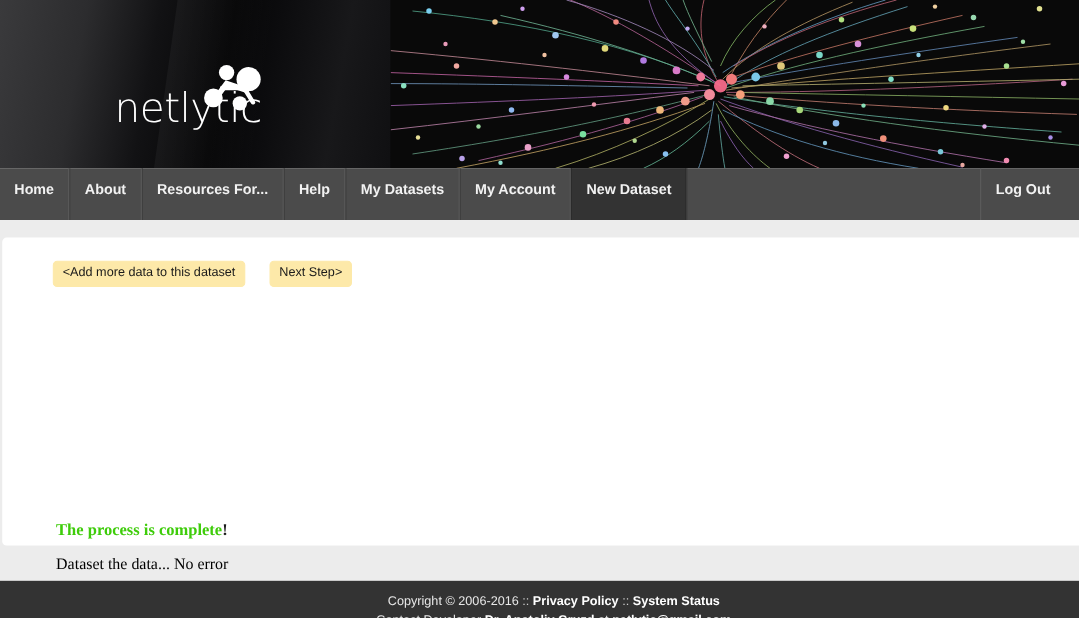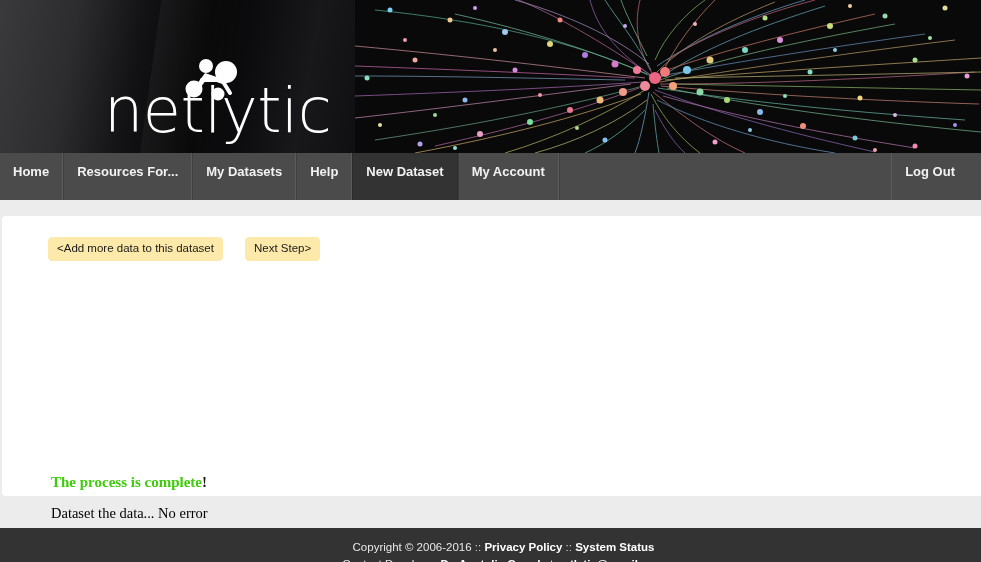--- a/index.html
+++ b/index.html
@@ -60,7 +60,7 @@
     position: absolute;
     left: 0; top: 22px;
     font-family: "DejaVu Sans", sans-serif;
-    font-size: 62px;
+    font-size: 37px;
     font-weight: 300;
     letter-spacing: -0.5px;
     color: #ffffff;

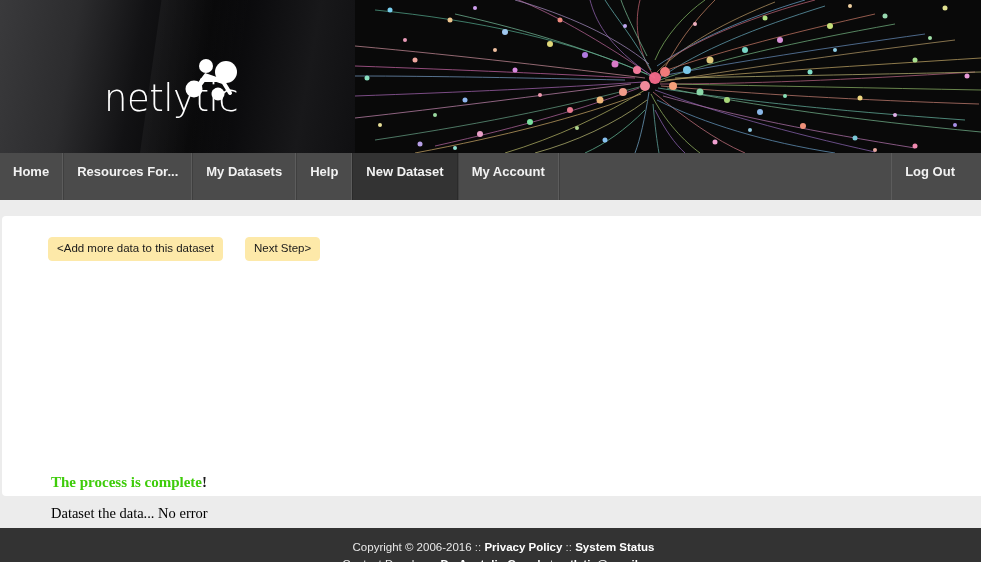--- a/index.html
+++ b/index.html
@@ -351,6 +351,9 @@
     <span>Home</span>
   </div>
   <div class="nav-item">
+    <span>About</span>
+  </div>
+  <div class="nav-item">
     <span>Resources For...</span>
   </div>
   <div class="nav-item">

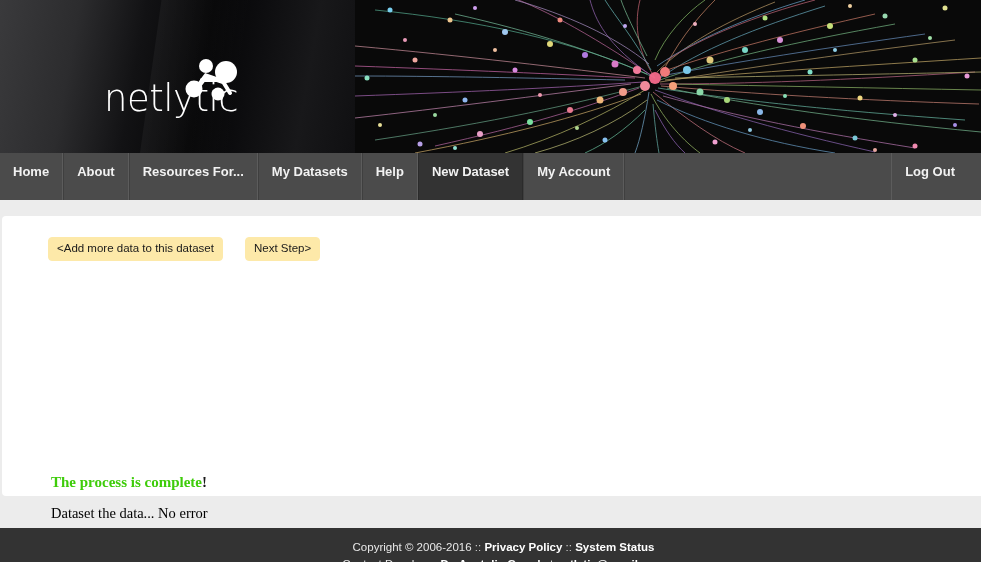--- a/index.html
+++ b/index.html
@@ -357,10 +357,10 @@
     <span>Resources For...</span>
   </div>
   <div class="nav-item">
+    <span>Help</span>
+  </div>
+  <div class="nav-item">
     <span>My Datasets</span>
-  </div>
-  <div class="nav-item">
-    <span>Help</span>
   </div>
   <div class="nav-item active">
     <span>New Dataset</span>

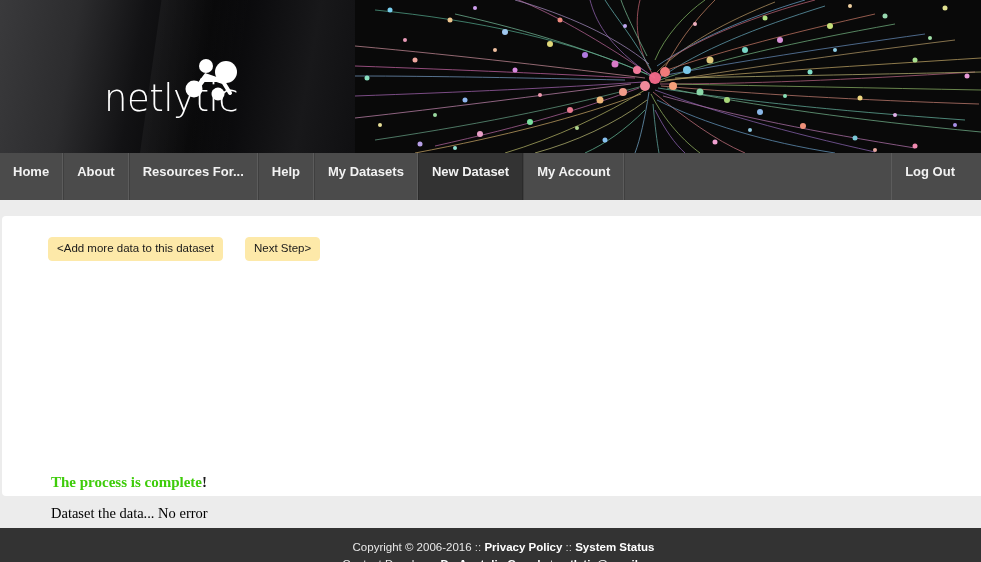--- a/index.html
+++ b/index.html
@@ -362,11 +362,11 @@
   <div class="nav-item">
     <span>My Datasets</span>
   </div>
+  <div class="nav-item">
+    <span>My Account</span>
+  </div>
   <div class="nav-item active">
     <span>New Dataset</span>
-  </div>
-  <div class="nav-item">
-    <span>My Account</span>
   </div>
   <div class="nav-spacer"></div>
   <div class="nav-item logout">

